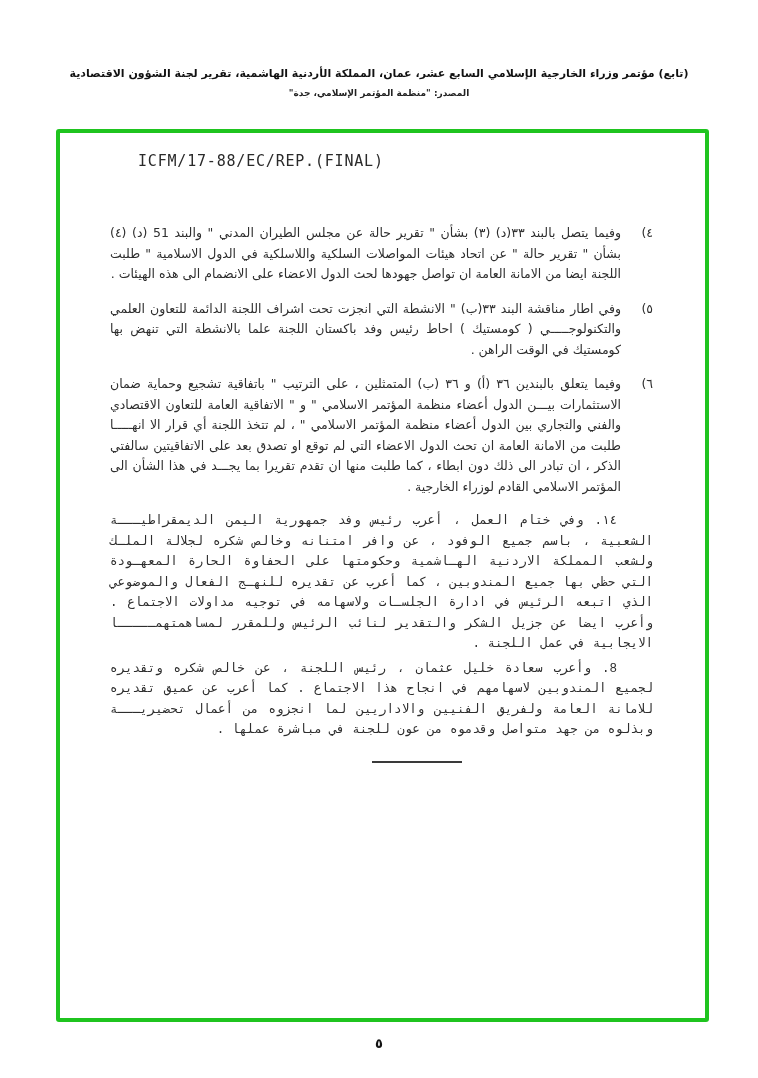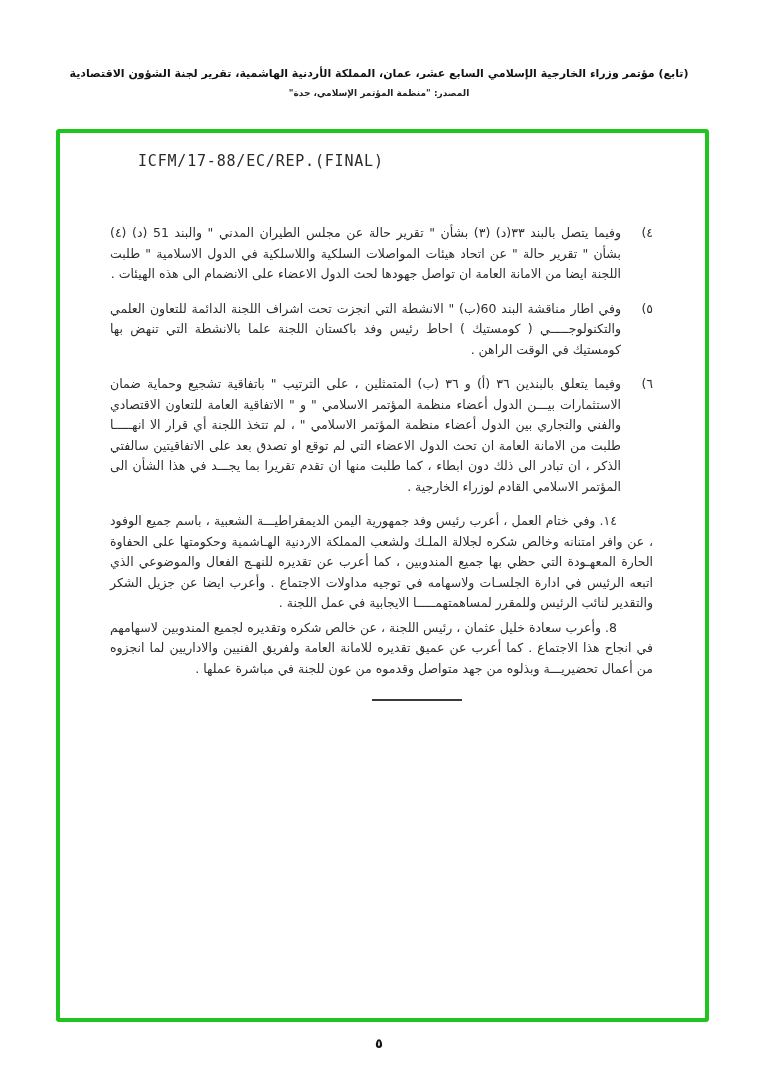--- a/index.html
+++ b/index.html
@@ -129,7 +129,7 @@
 
     <div class="item">
       <span class="num">٥)</span>
-      <span class="txt">وفي اطار مناقشة البند 60(ب) " الانشطة التي انجزت تحت اشراف اللجنة الدائمة للتعاون العلمي والتكنولوجـــــي ( كومستيك ) احاط رئيس وفد باكستان اللجنة علما بالانشطة التي تنهض بها كومستيك في الوقت الراهن .</span>
+      <span class="txt">وفي اطار مناقشة البند ٣٣(ب) " الانشطة التي انجزت تحت اشراف اللجنة الدائمة للتعاون العلمي والتكنولوجـــــي ( كومستيك ) احاط رئيس وفد باكستان اللجنة علما بالانشطة التي تنهض بها كومستيك في الوقت الراهن .</span>
     </div>
 
     <div class="item">

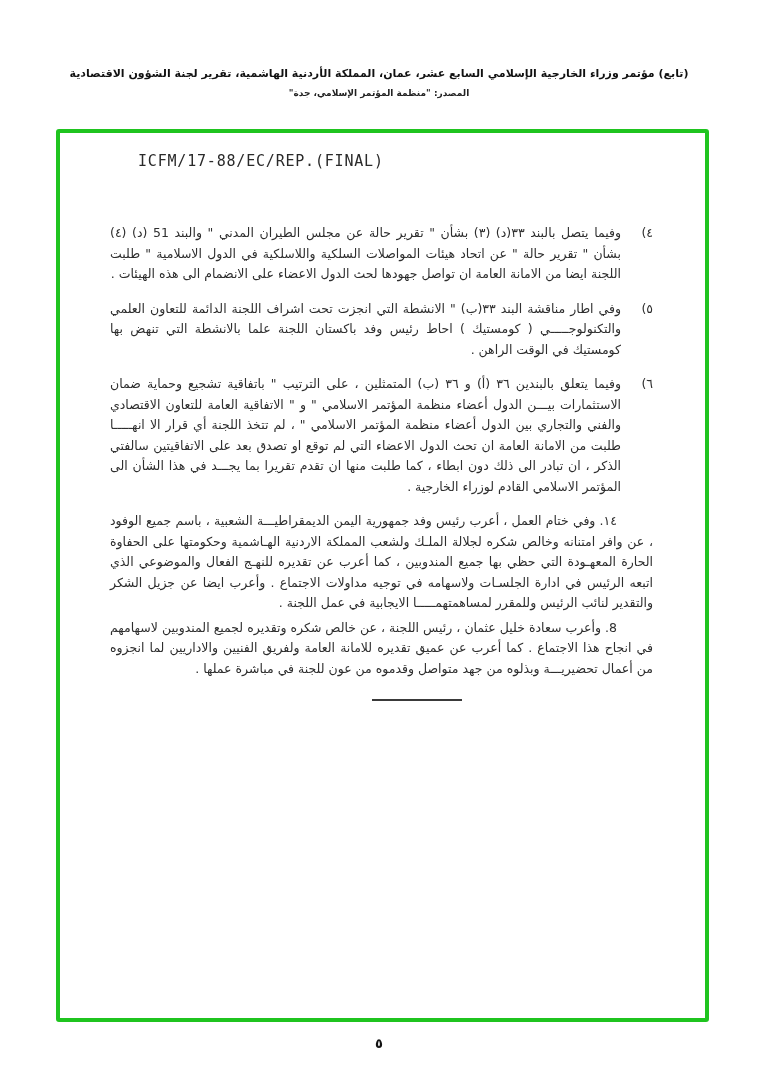--- a/index.html
+++ b/index.html
@@ -89,6 +89,7 @@
     margin-top: 4px;
     text-indent: 36px;
     text-align: justify;
+    font-family: Liberation Mono, monospace;
   }
 
   .end-rule {

